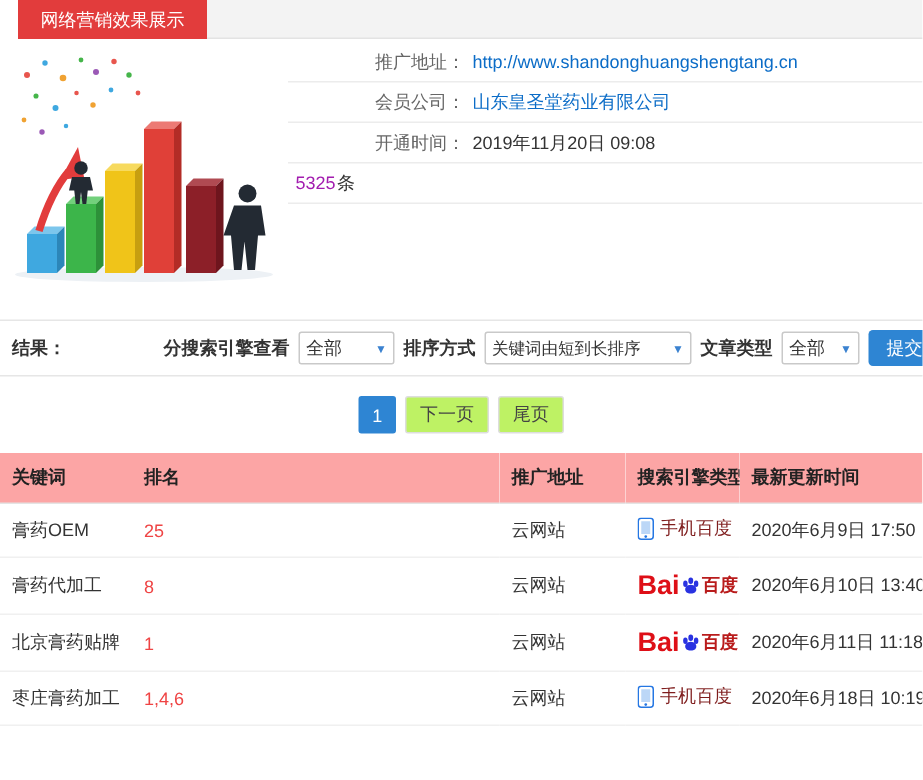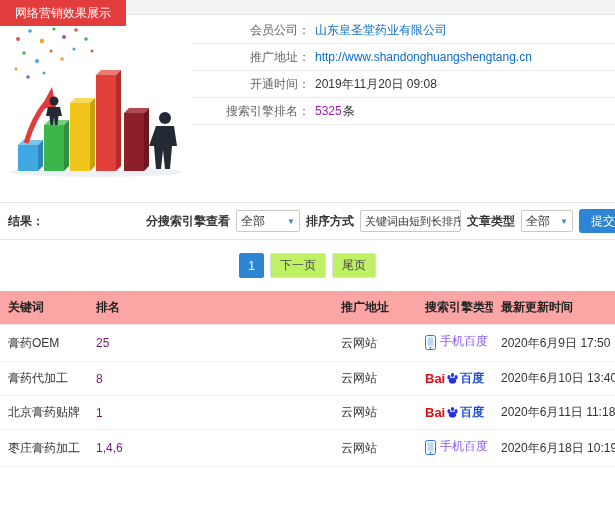--- a/index.html
+++ b/index.html
@@ -12,7 +12,7 @@
     background: #fff;
   }
   
-  .topbar { height: 15px; background: #f3f3f3; border-bottom: 1px solid #e3e3e3; }
+  .topbar { height: 26px; background: #f3f3f3; border-bottom: 1px solid #e3e3e3; margin-left: 12px; }
   .top-tab {
     display: inline-block; height: 26px; line-height: 26px;
     padding: 0 15px; background: #e23c3c; color: #fff; font-size: 12px;

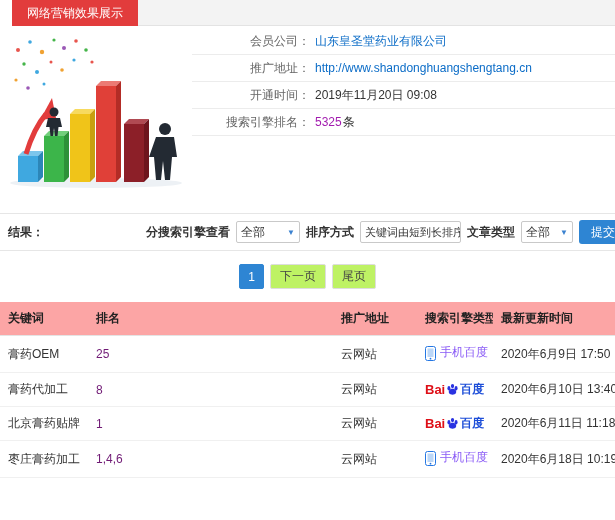--- a/index.html
+++ b/index.html
@@ -154,12 +154,12 @@
   </div>
   <div class="info-rows">
     <div class="info-row">
+      <span class="info-label">推广地址：</span>
+      <a class="info-value link">http://www.shandonghuangshengtang.cn</a>
+    </div>
+    <div class="info-row">
       <span class="info-label">会员公司：</span>
       <a class="info-value link">山东皇圣堂药业有限公司</a>
-    </div>
-    <div class="info-row">
-      <span class="info-label">推广地址：</span>
-      <a class="info-value link">http://www.shandonghuangshengtang.cn</a>
     </div>
     <div class="info-row">
       <span class="info-label">开通时间：</span>

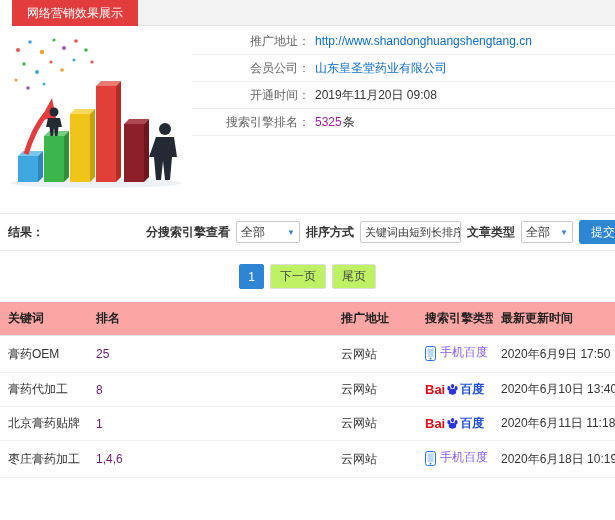--- a/index.html
+++ b/index.html
@@ -166,7 +166,6 @@
       <span class="info-value">2019年11月20日 09:08</span>
     </div>
     <div class="info-row">
-      <span class="info-label">搜索引擎排名：</span>
       <span class="info-value orange">5325</span>
       <span class="info-value" style="margin-left:1px;">条</span>
     </div>

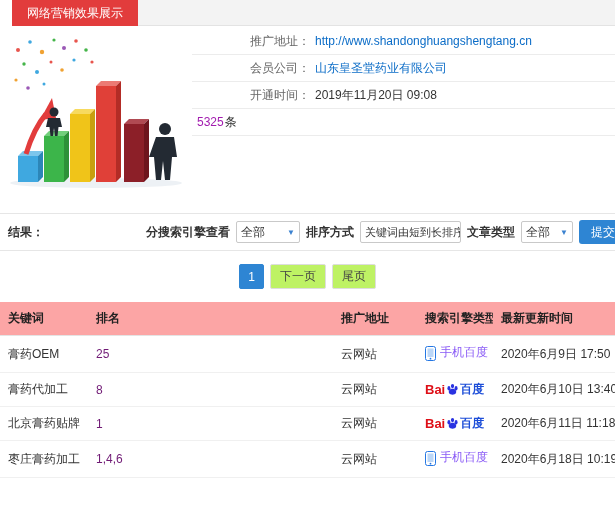--- a/index.html
+++ b/index.html
@@ -45,7 +45,7 @@
   }
   .sel .caret { color: #3b82d0; font-size: 8px; margin-left: 5px; flex: none; }
   .sel-engine { width: 64px; }
-  .sel-sort { width: 101px; font-size: 11px; }
+  .sel-sort { width: 138px; font-size: 11px; }
   .sel-type { width: 52px; }
   .submit-btn {
     height: 24px; padding: 0 12px; border: none; border-radius: 3px;

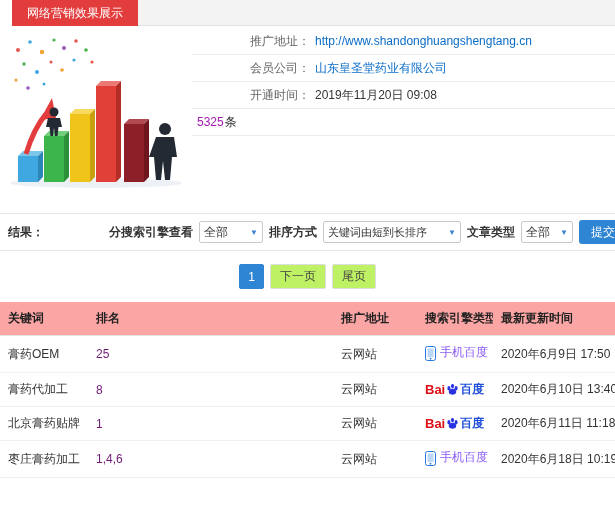--- a/index.html
+++ b/index.html
@@ -74,7 +74,7 @@
     padding: 8px 8px; border-bottom: 1px solid #f0f0f0;
     white-space: nowrap; overflow: hidden; color: #333; margin-left: 28px;
   }
-  td.rank { color: #701a75; cursor: pointer; }
+  td.rank { color: #ef4444; cursor: pointer; }
   .mobile-badge { display: inline-flex; align-items: flex-end; gap: 4px; color: #8b5cf6; }
   .baidu-badge { display: inline-flex; align-items: center; gap: 1px; }
   .bd-prefix { color: #de0f17; font-weight: bold; font-size: 13px; }

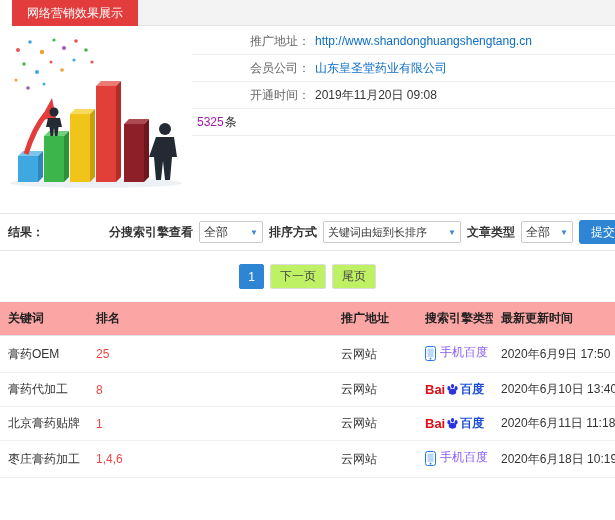--- a/index.html
+++ b/index.html
@@ -75,7 +75,7 @@
     white-space: nowrap; overflow: hidden; color: #333; margin-left: 28px;
   }
   td.rank { color: #ef4444; cursor: pointer; }
-  .mobile-badge { display: inline-flex; align-items: flex-end; gap: 4px; color: #8b5cf6; }
+  .mobile-badge { display: inline-flex; align-items: center; gap: 4px; color: #7f1d1d; }
   .baidu-badge { display: inline-flex; align-items: center; gap: 1px; }
   .bd-prefix { color: #de0f17; font-weight: bold; font-size: 13px; }
   .bd-suffix { color: #1d4ed8; font-weight: bold; font-size: 12px; }

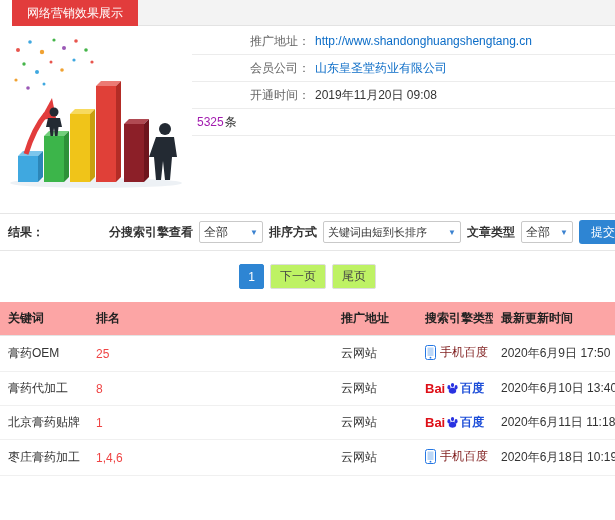--- a/index.html
+++ b/index.html
@@ -77,7 +77,7 @@
   td.rank { color: #ef4444; cursor: pointer; }
   .mobile-badge { display: inline-flex; align-items: center; gap: 4px; color: #7f1d1d; }
   .baidu-badge { display: inline-flex; align-items: center; gap: 1px; }
-  .bd-prefix { color: #de0f17; font-weight: bold; font-size: 13px; }
+  .bd-prefix { color: #de0f17; font-weight: bold; font-size: 18px; }
   .bd-suffix { color: #1d4ed8; font-weight: bold; font-size: 12px; }
 </style>
 </head>

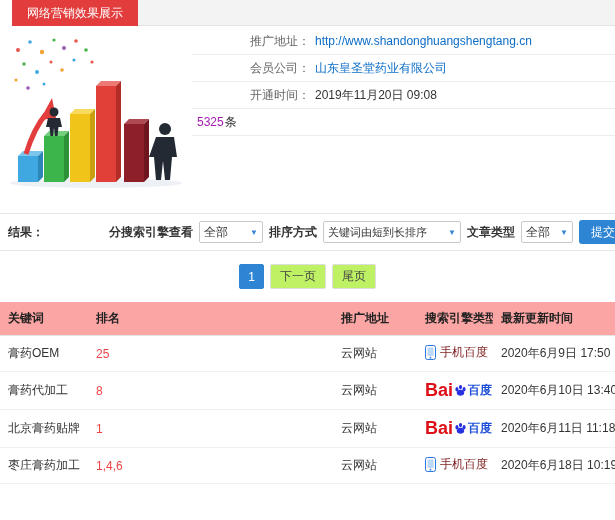--- a/index.html
+++ b/index.html
@@ -78,7 +78,7 @@
   .mobile-badge { display: inline-flex; align-items: center; gap: 4px; color: #7f1d1d; }
   .baidu-badge { display: inline-flex; align-items: center; gap: 1px; }
   .bd-prefix { color: #de0f17; font-weight: bold; font-size: 18px; }
-  .bd-suffix { color: #1d4ed8; font-weight: bold; font-size: 12px; }
+  .bd-suffix { color: #b91c1c; font-weight: bold; font-size: 12px; }
 </style>
 </head>
 <body>

